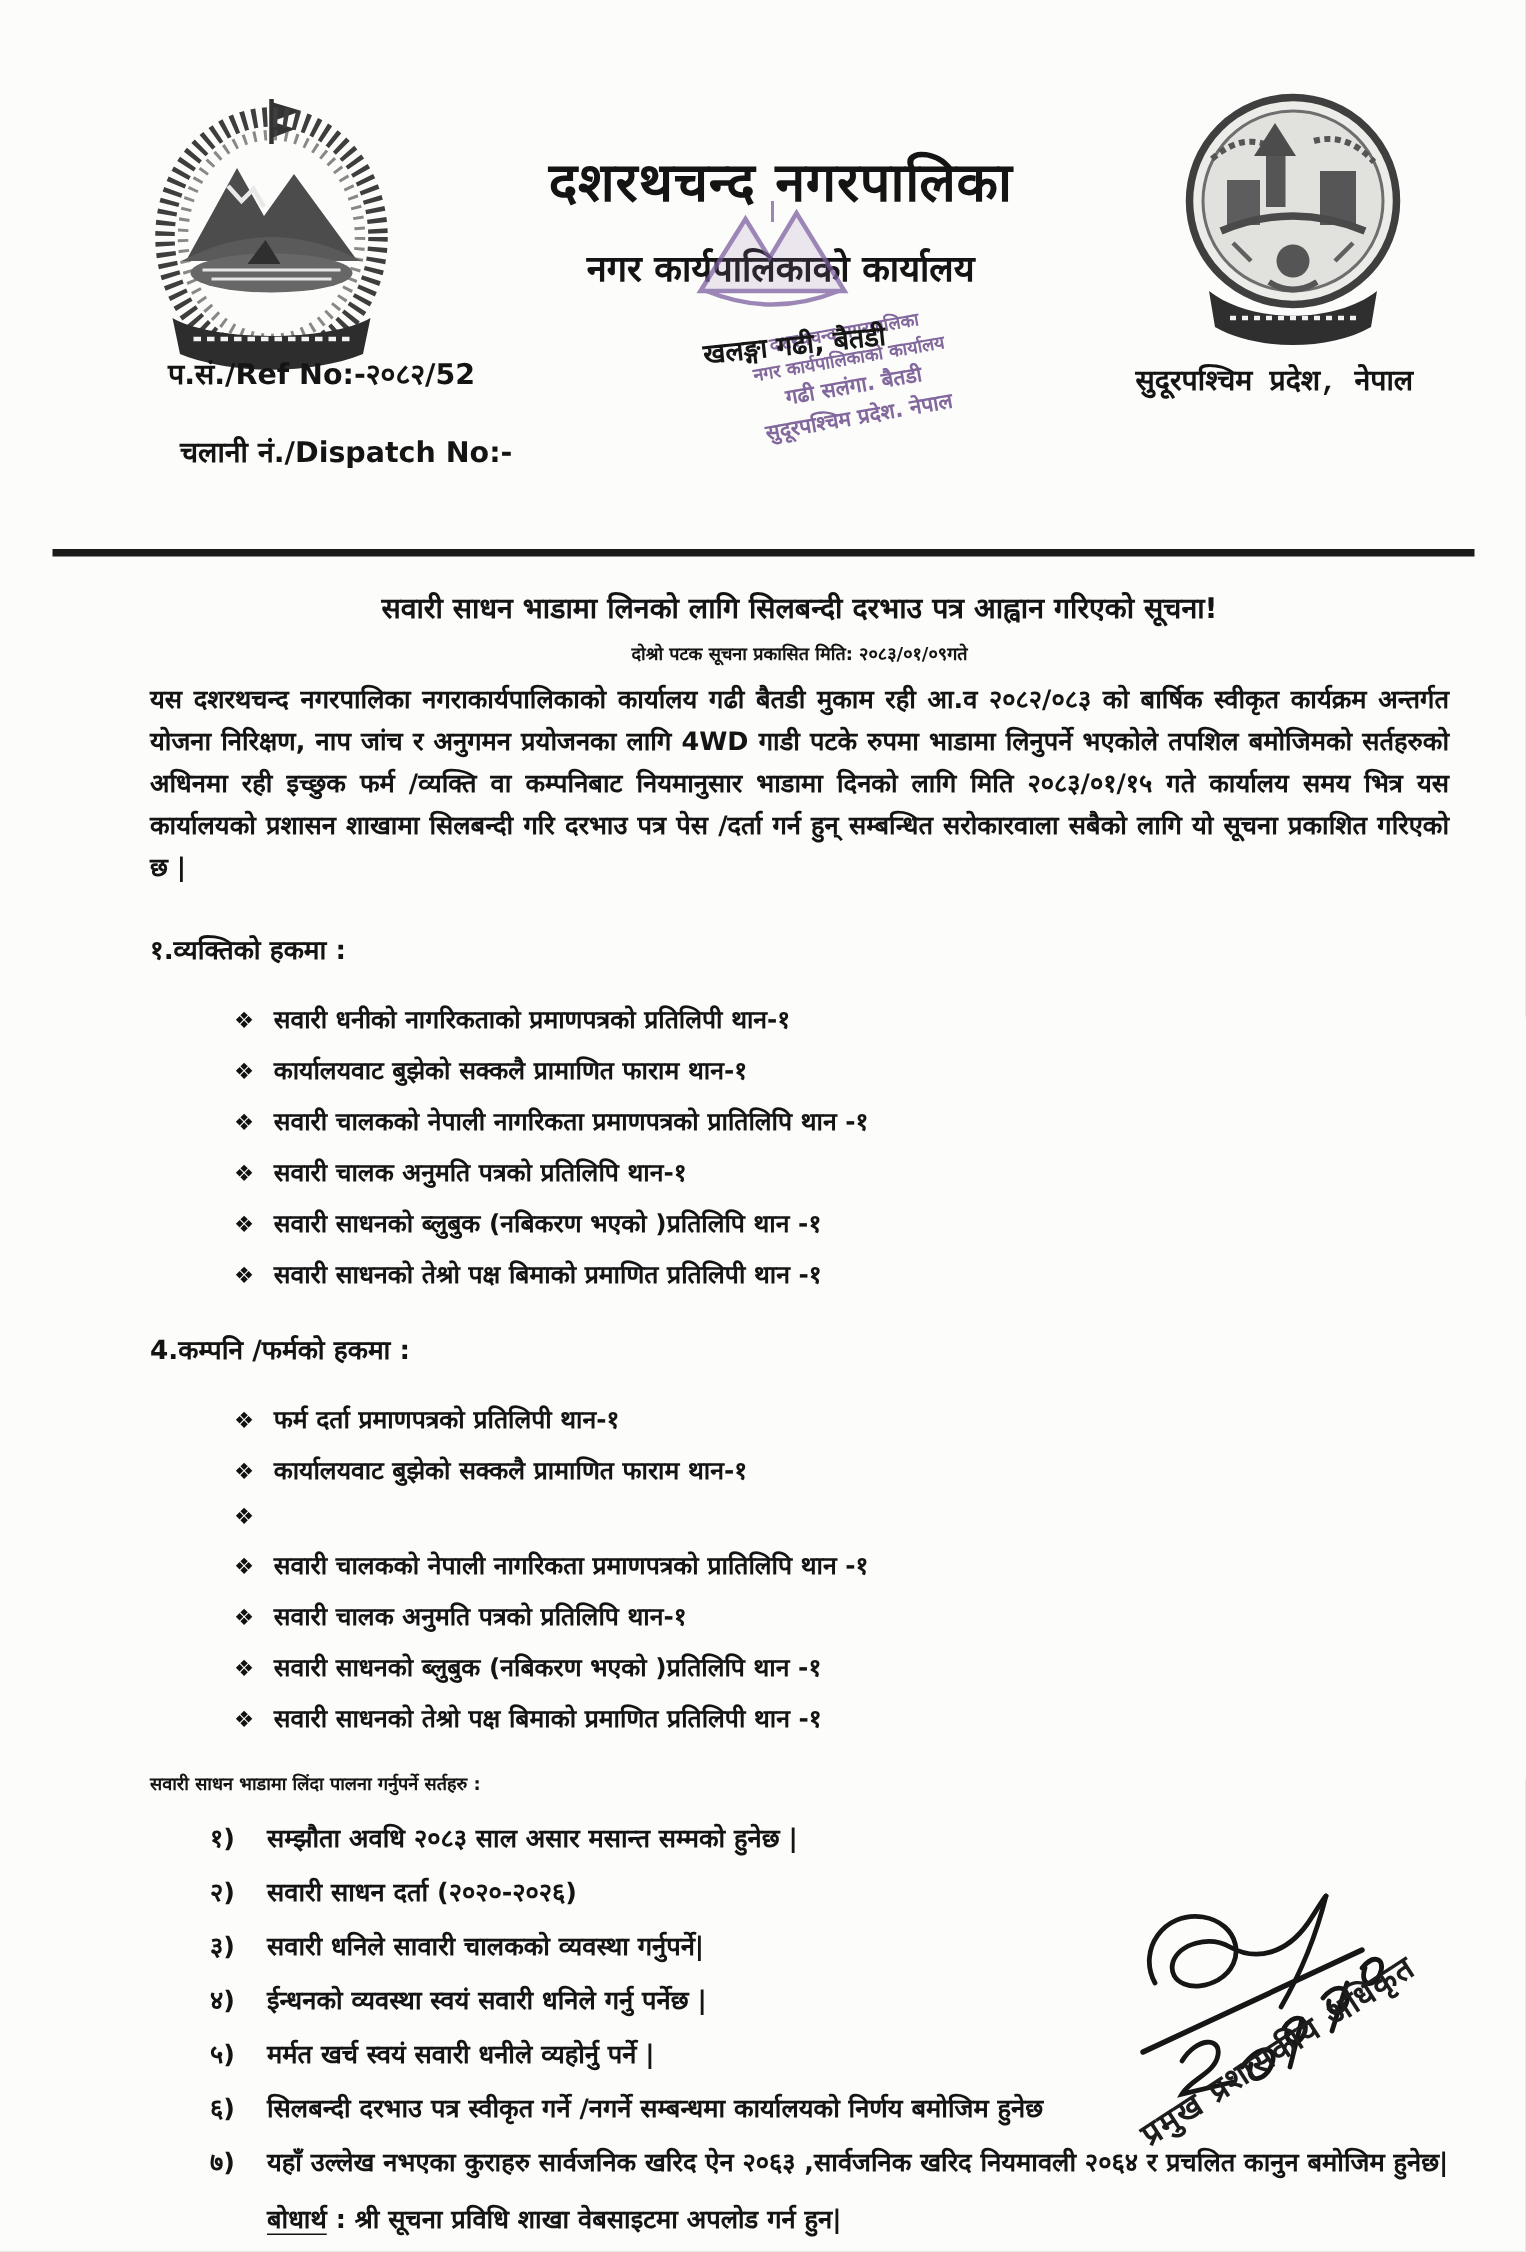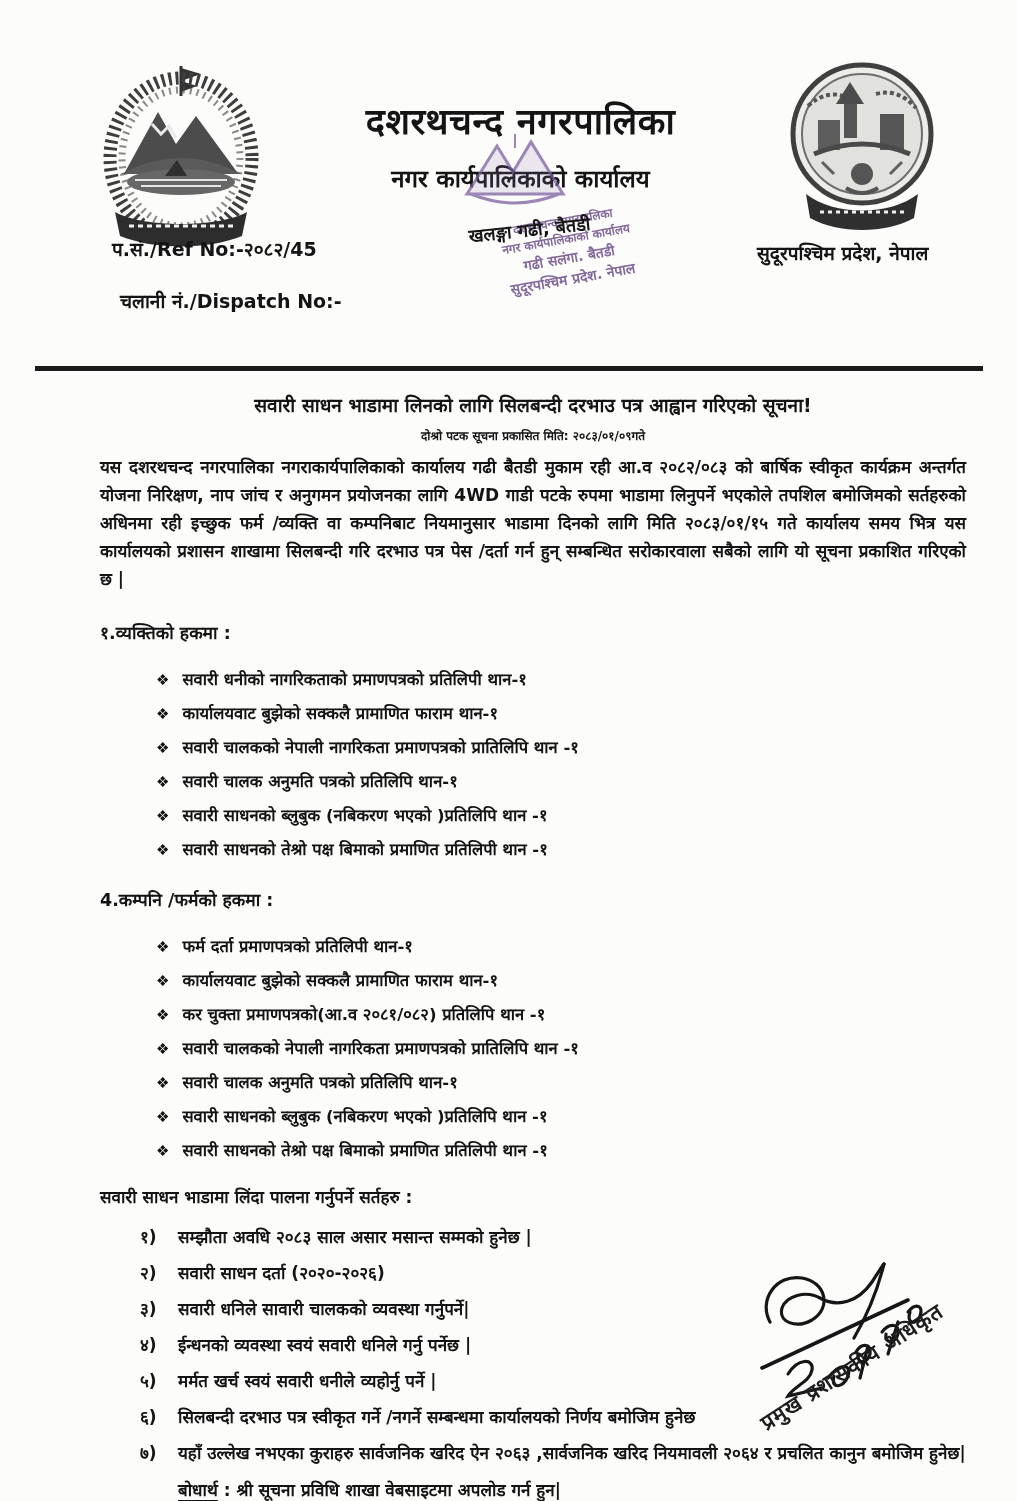--- a/index.html
+++ b/index.html
@@ -120,7 +120,7 @@
   <div class="black-address">खलङ्गा गढी, बैतडी</div>
 
   <div class="province-line">सुदूरपश्चिम प्रदेश, नेपाल</div>
-  <div class="ref-line">प.सं./Ref No:-२०८२/45</div>
+  <div class="ref-line">प.सं./Ref No:-२०८२/52</div>
   <div class="dispatch-line">चलानी नं./Dispatch No:-</div>
 
   <div class="rule"></div>

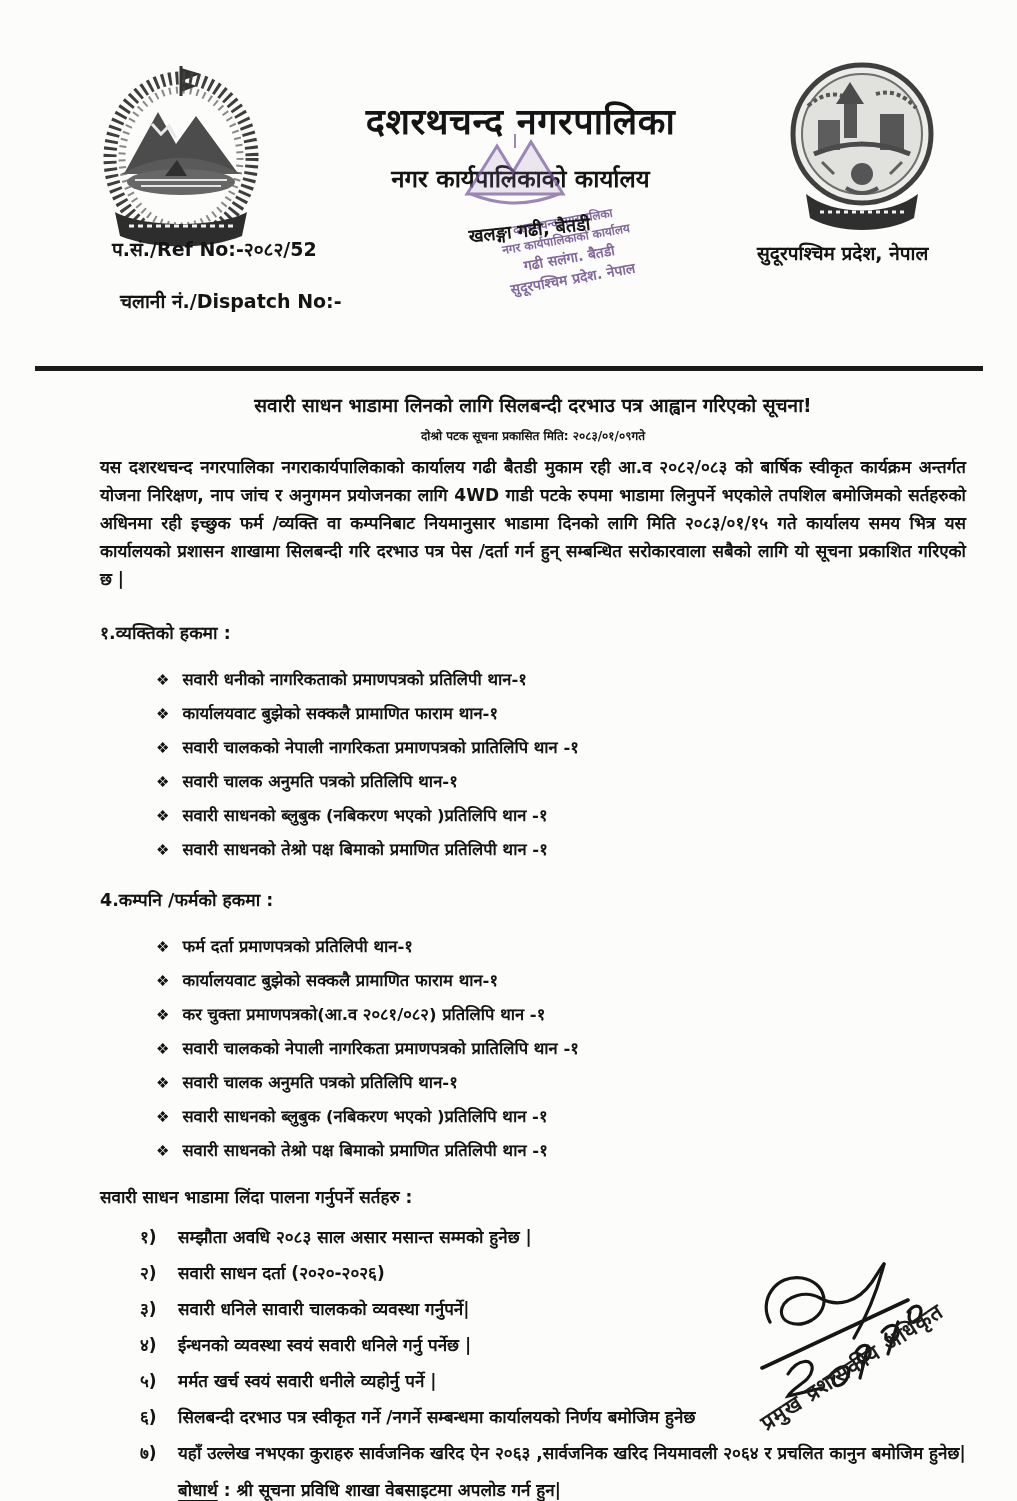--- a/index.html
+++ b/index.html
@@ -29,7 +29,7 @@
     transform:rotate(-6deg);font-size:18px;font-weight:700;color:#161616;
     white-space:nowrap;
   }
-  .province-line{position:absolute;left:757px;top:240px;width:220px;font-size:19px;font-weight:700;}
+  .province-line{position:absolute;left:757px;top:240px;width:220px;font-size:19px;font-weight:700;font-family:Liberation Mono, monospace;}
   .ref-line{position:absolute;left:112px;top:236px;font-size:19px;font-weight:700;}
   .dispatch-line{position:absolute;left:120px;top:288px;font-size:19px;font-weight:700;}
   .rule{position:absolute;left:35px;top:366px;width:948px;height:5px;background:#1b1b1b;}

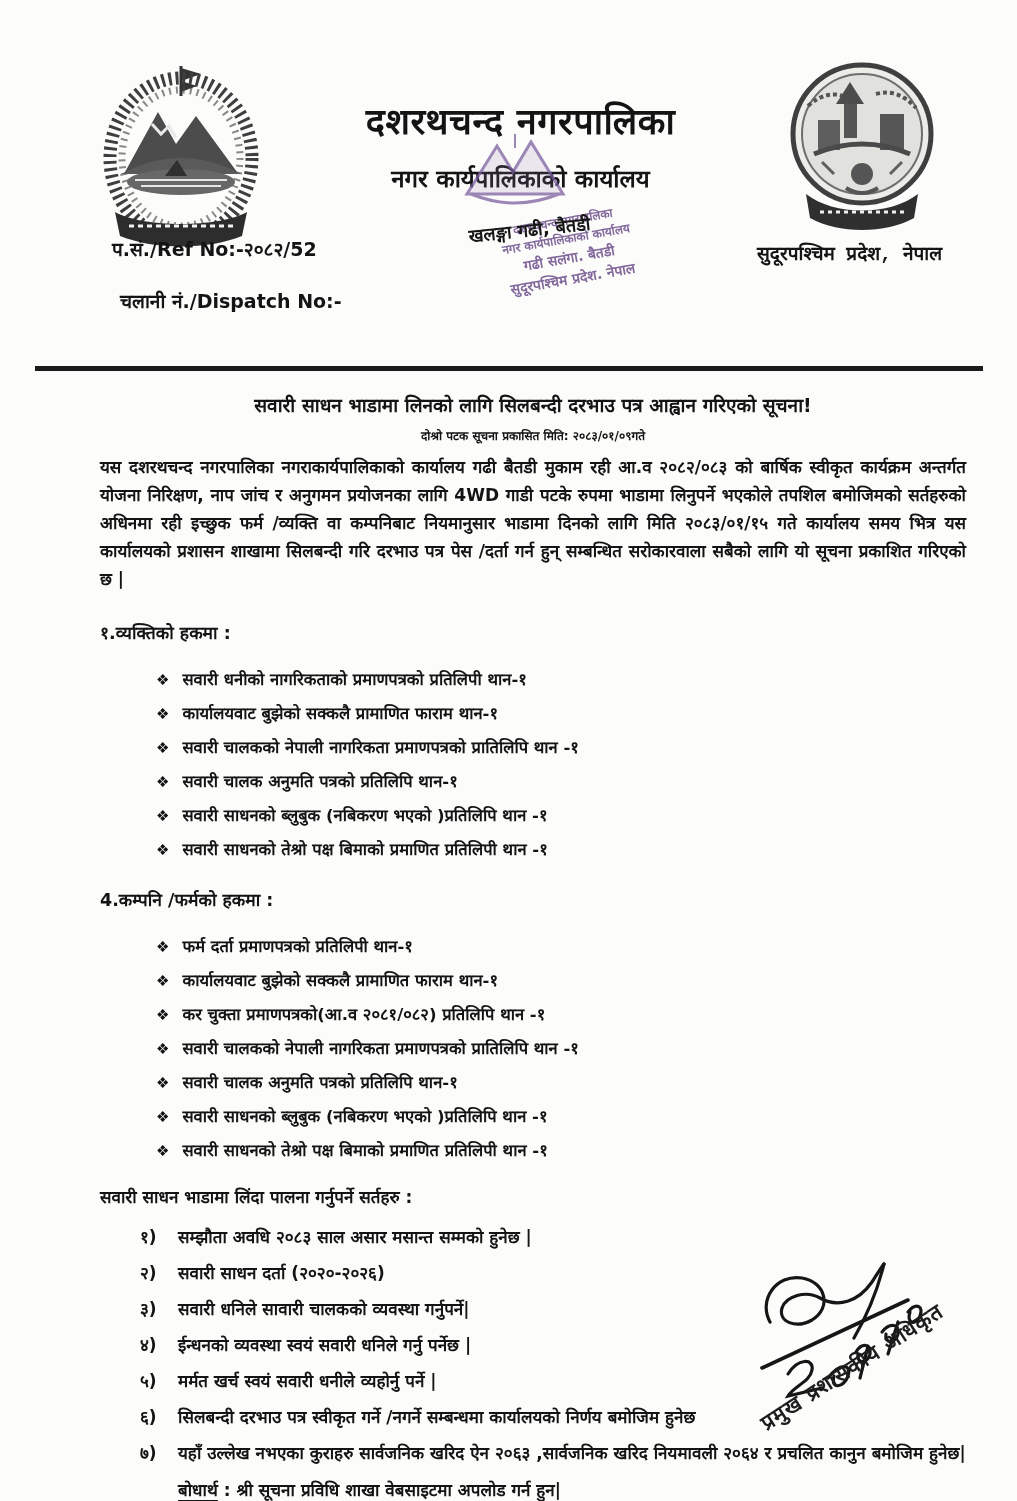--- a/index.html
+++ b/index.html
@@ -171,7 +171,6 @@
         </li>
       <li class="doc-item">
           <span class="bullet">❖</span>
-          <span>कर चुक्ता प्रमाणपत्रको(आ.व २०८१/०८२) प्रतिलिपि थान -१</span>
         </li>
       <li class="doc-item">
           <span class="bullet">❖</span>

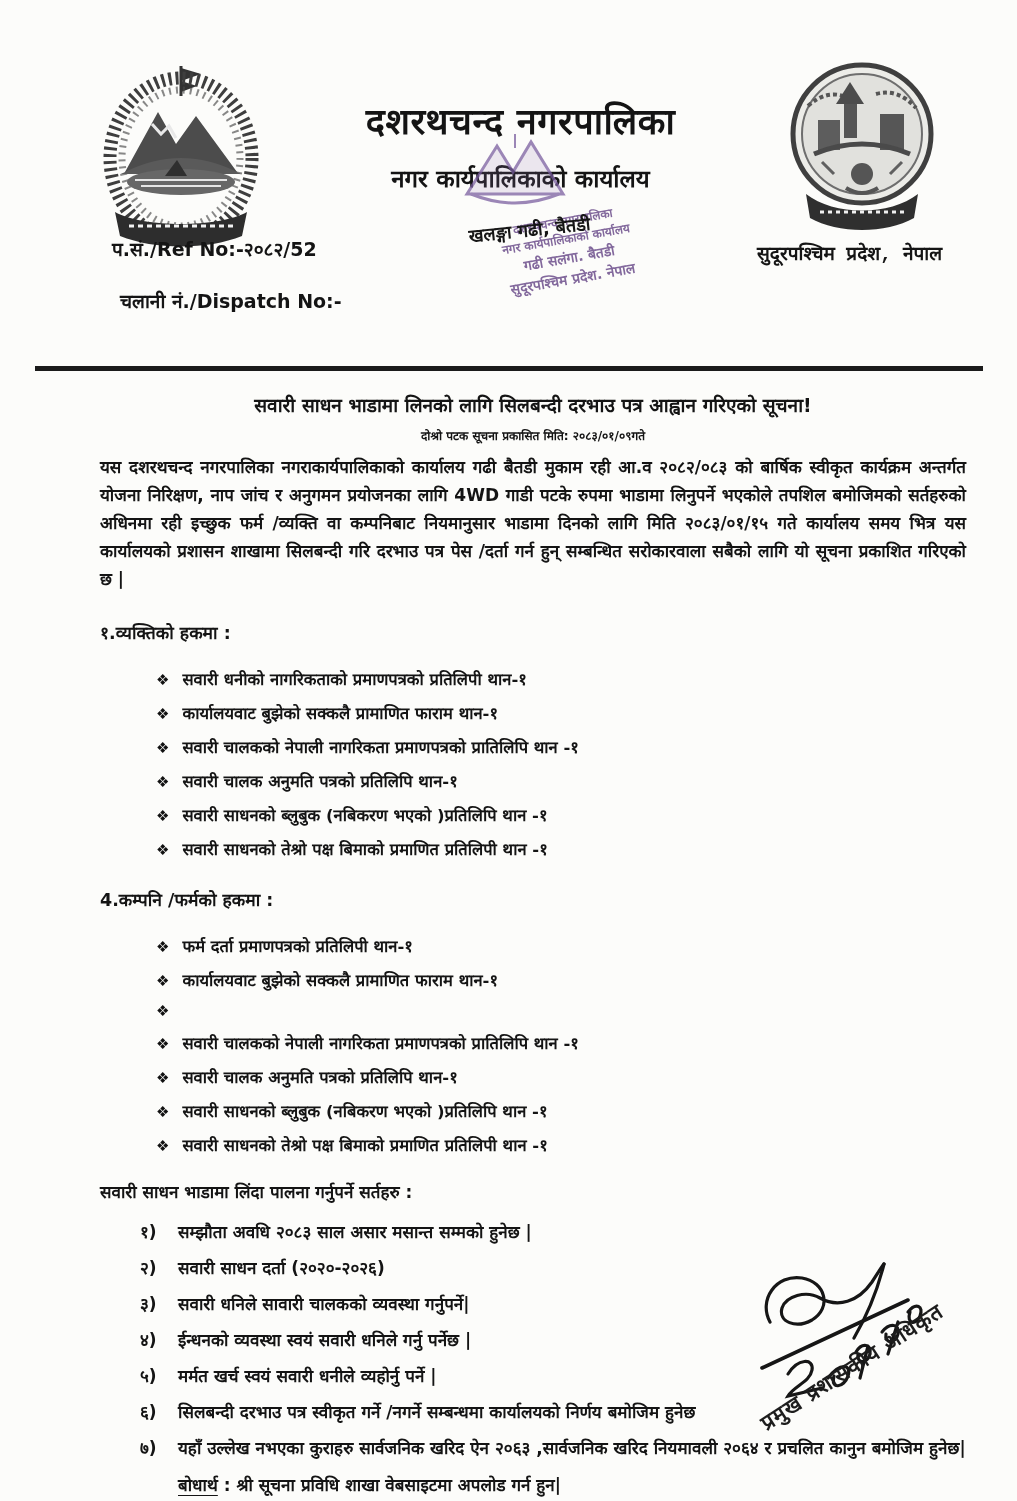--- a/index.html
+++ b/index.html
@@ -43,7 +43,7 @@
   .doc-list{margin:23px 0 0 0;padding:0 0 0 56px;list-style:none;}
   .doc-item{display:flex;align-items:baseline;margin-bottom:11px;font-size:16.5px;font-weight:700;}
   .doc-item .bullet{font-size:15px;margin-right:13px;color:#111;}
-  .cond-heading{margin-top:24px;font-size:17px;font-weight:700;}
+  .cond-heading{margin-top:24px;font-size:12px;font-weight:700;}
   .cond-list{margin:18px 0 0 0;padding:0 0 0 40px;}
   .cond-item{display:flex;align-items:baseline;margin-bottom:13px;font-size:17px;font-weight:700;line-height:1.35;}
   .cond-item .num{flex:0 0 38px;}

